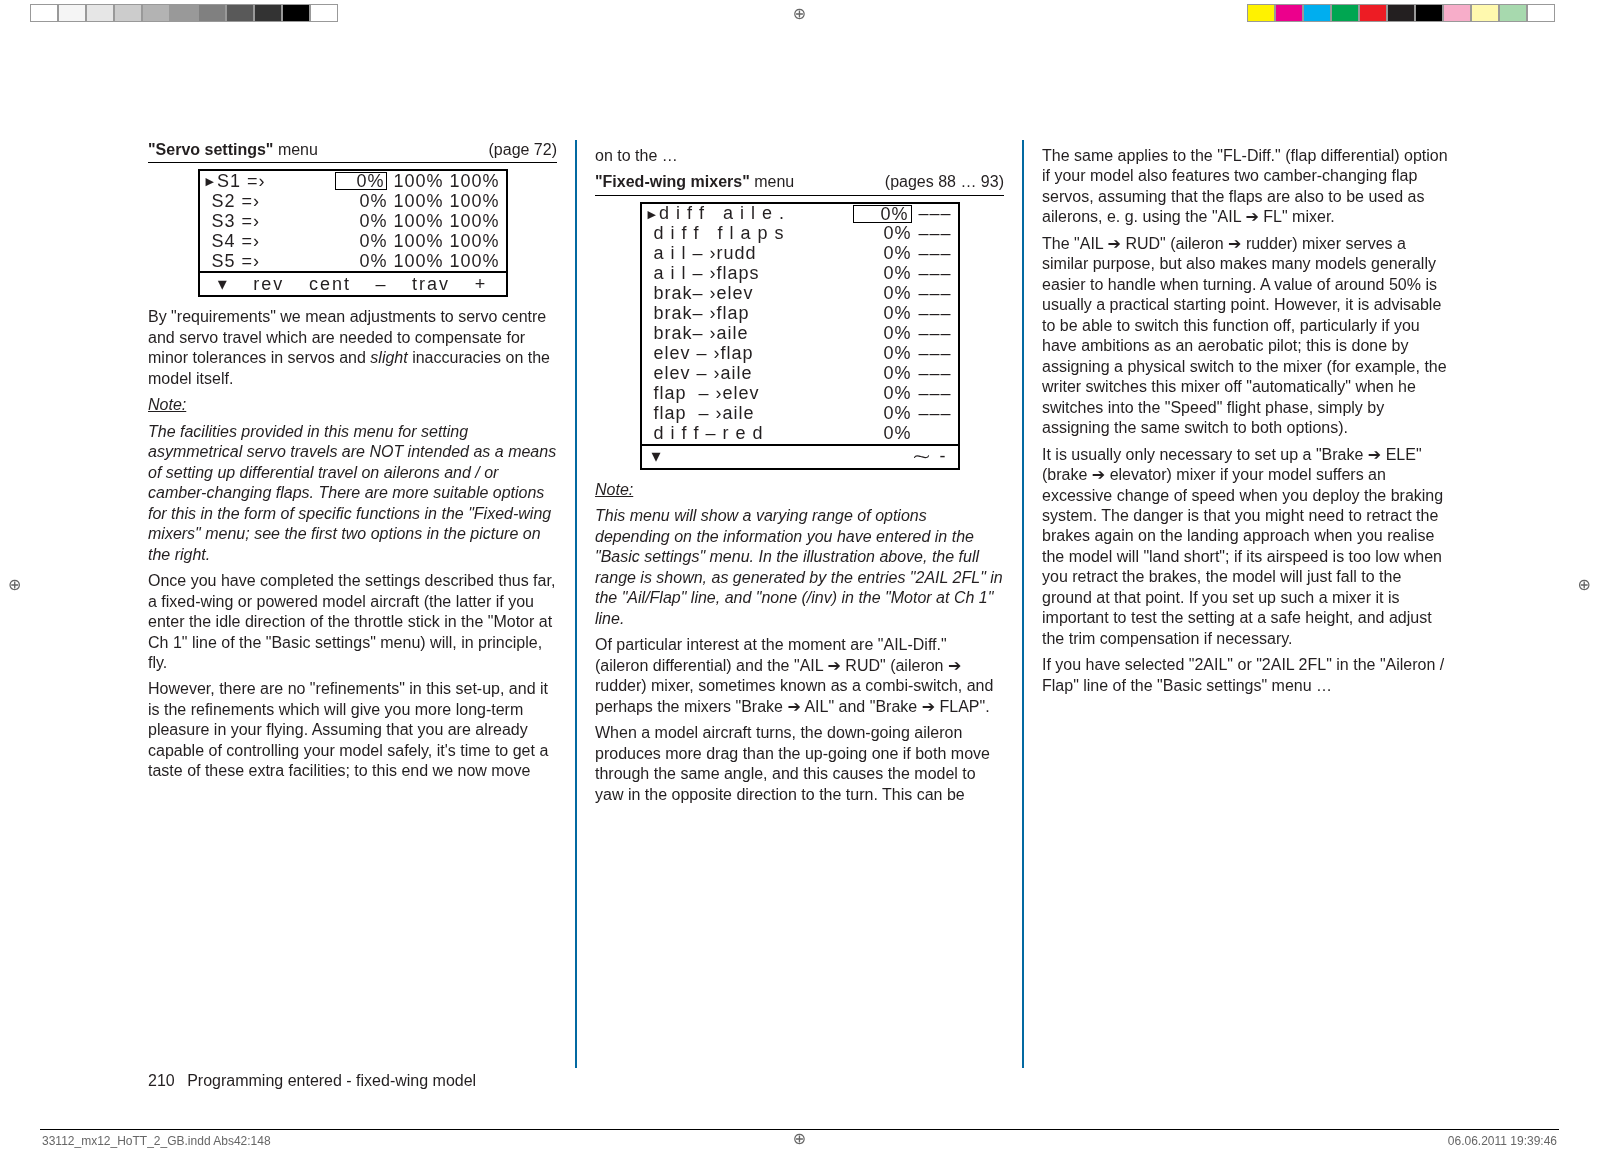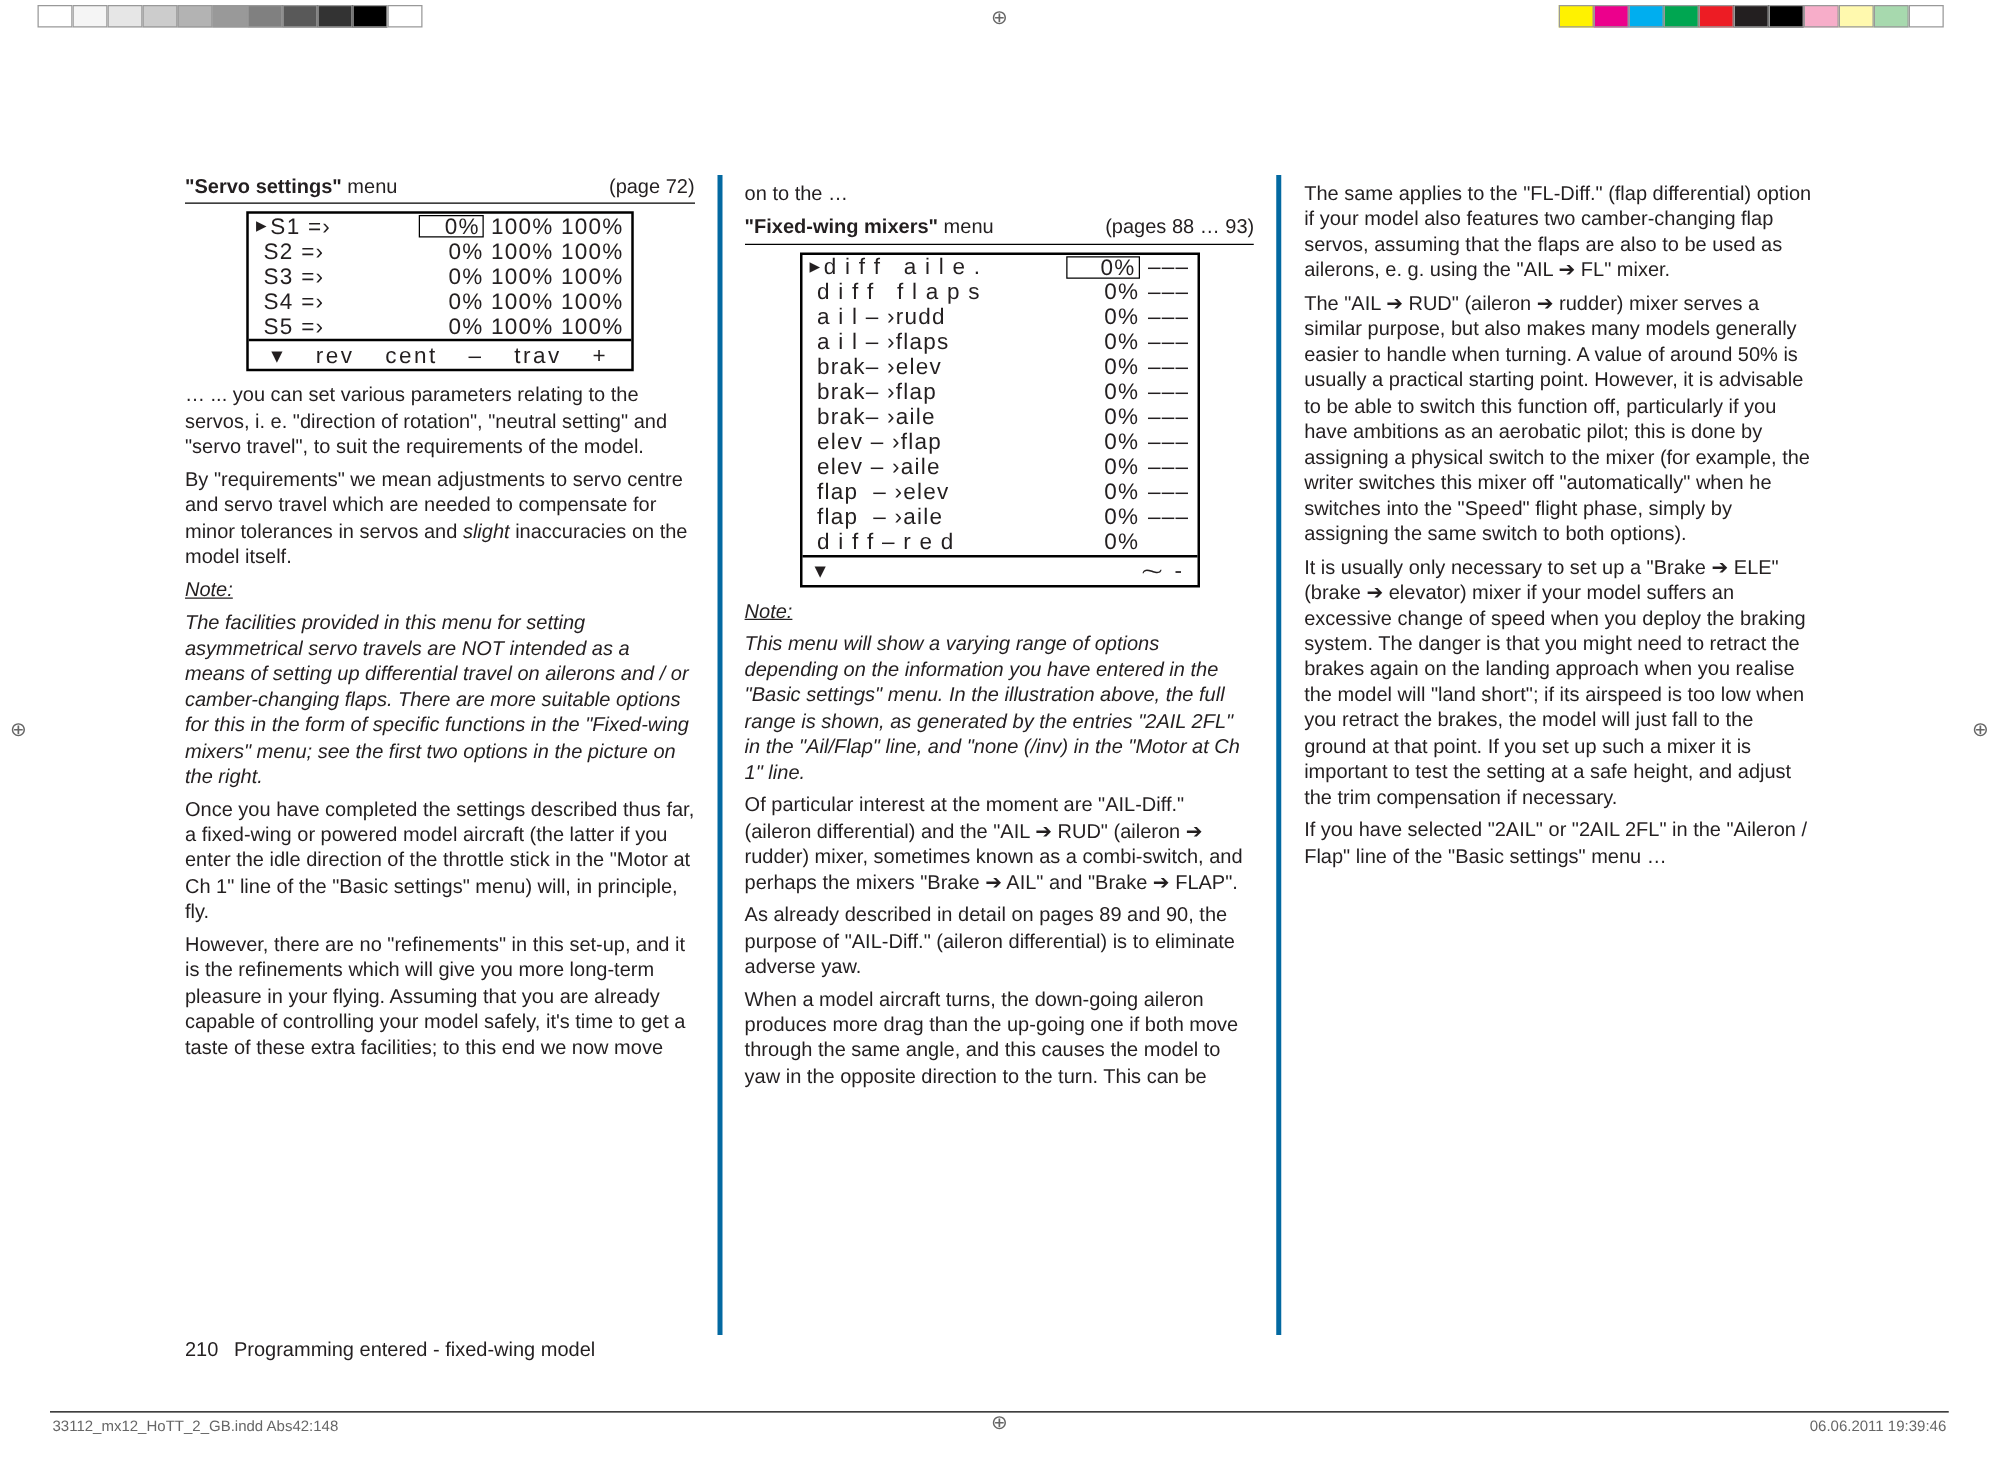--- a/index.html
+++ b/index.html
@@ -43,7 +43,7 @@
   font-size: 16px;
   line-height: 1.28;
 }
-.column + .column { border-left: 4px solid #0369a1; }
+.column + .column { border-left: 2px solid #0369a1; }
 
 .menu-head {
   display: flex;

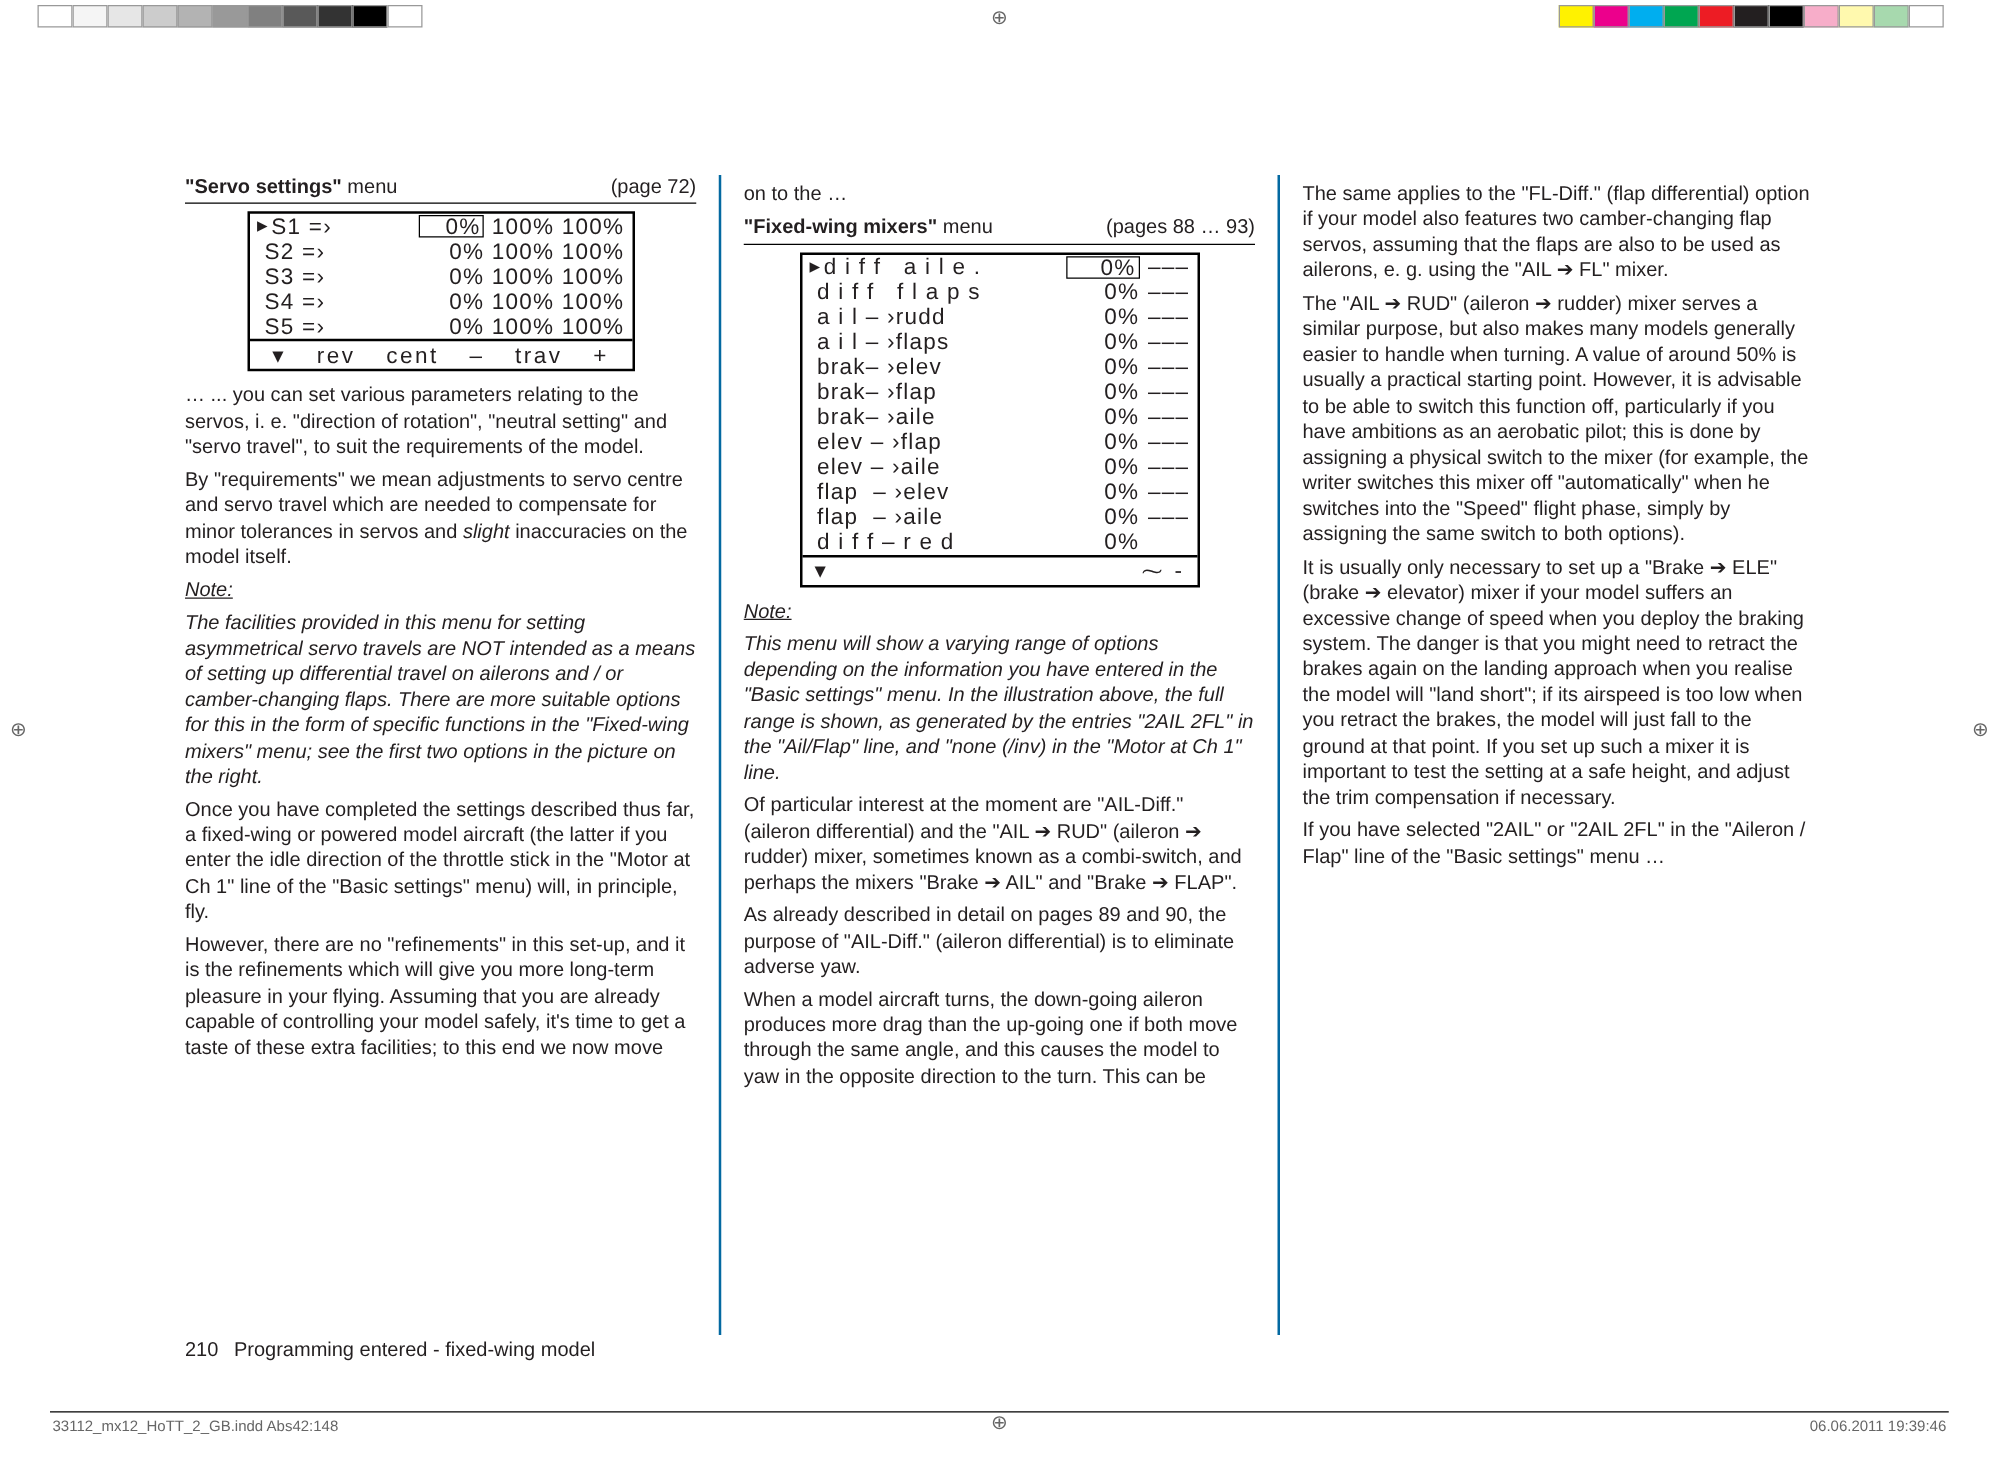--- a/index.html
+++ b/index.html
@@ -209,7 +209,6 @@
         </div>
       </div>
 
-    <p class="para"><span>… ... you can set various parameters relating to the servos, i. e. "</span><b>direction of rotation</b><span>", "</span><b>neutral setting</b><span>" and "</span><b>servo travel</b><span>", to suit the requirements of the model.</span></p>
     <p class="para"><span>By "requirements" we mean adjustments to servo centre and servo travel which are needed to compensate for minor tolerances in servos and </span><em>slight</em><span> inaccuracies on the model itself.</span></p>
     <p class="para note-head">Note:</p>
     <p class="para ital"><span>The facilities provided in this menu for setting asymmetrical servo travels are NOT intended as a means of setting up differential travel on ailerons and / or camber-changing flaps. There are more suitable options for this in the form of specific functions in the "</span><b>Fixed-wing mixers</b><span>" menu; see the first two options in the picture on the right.</span></p>

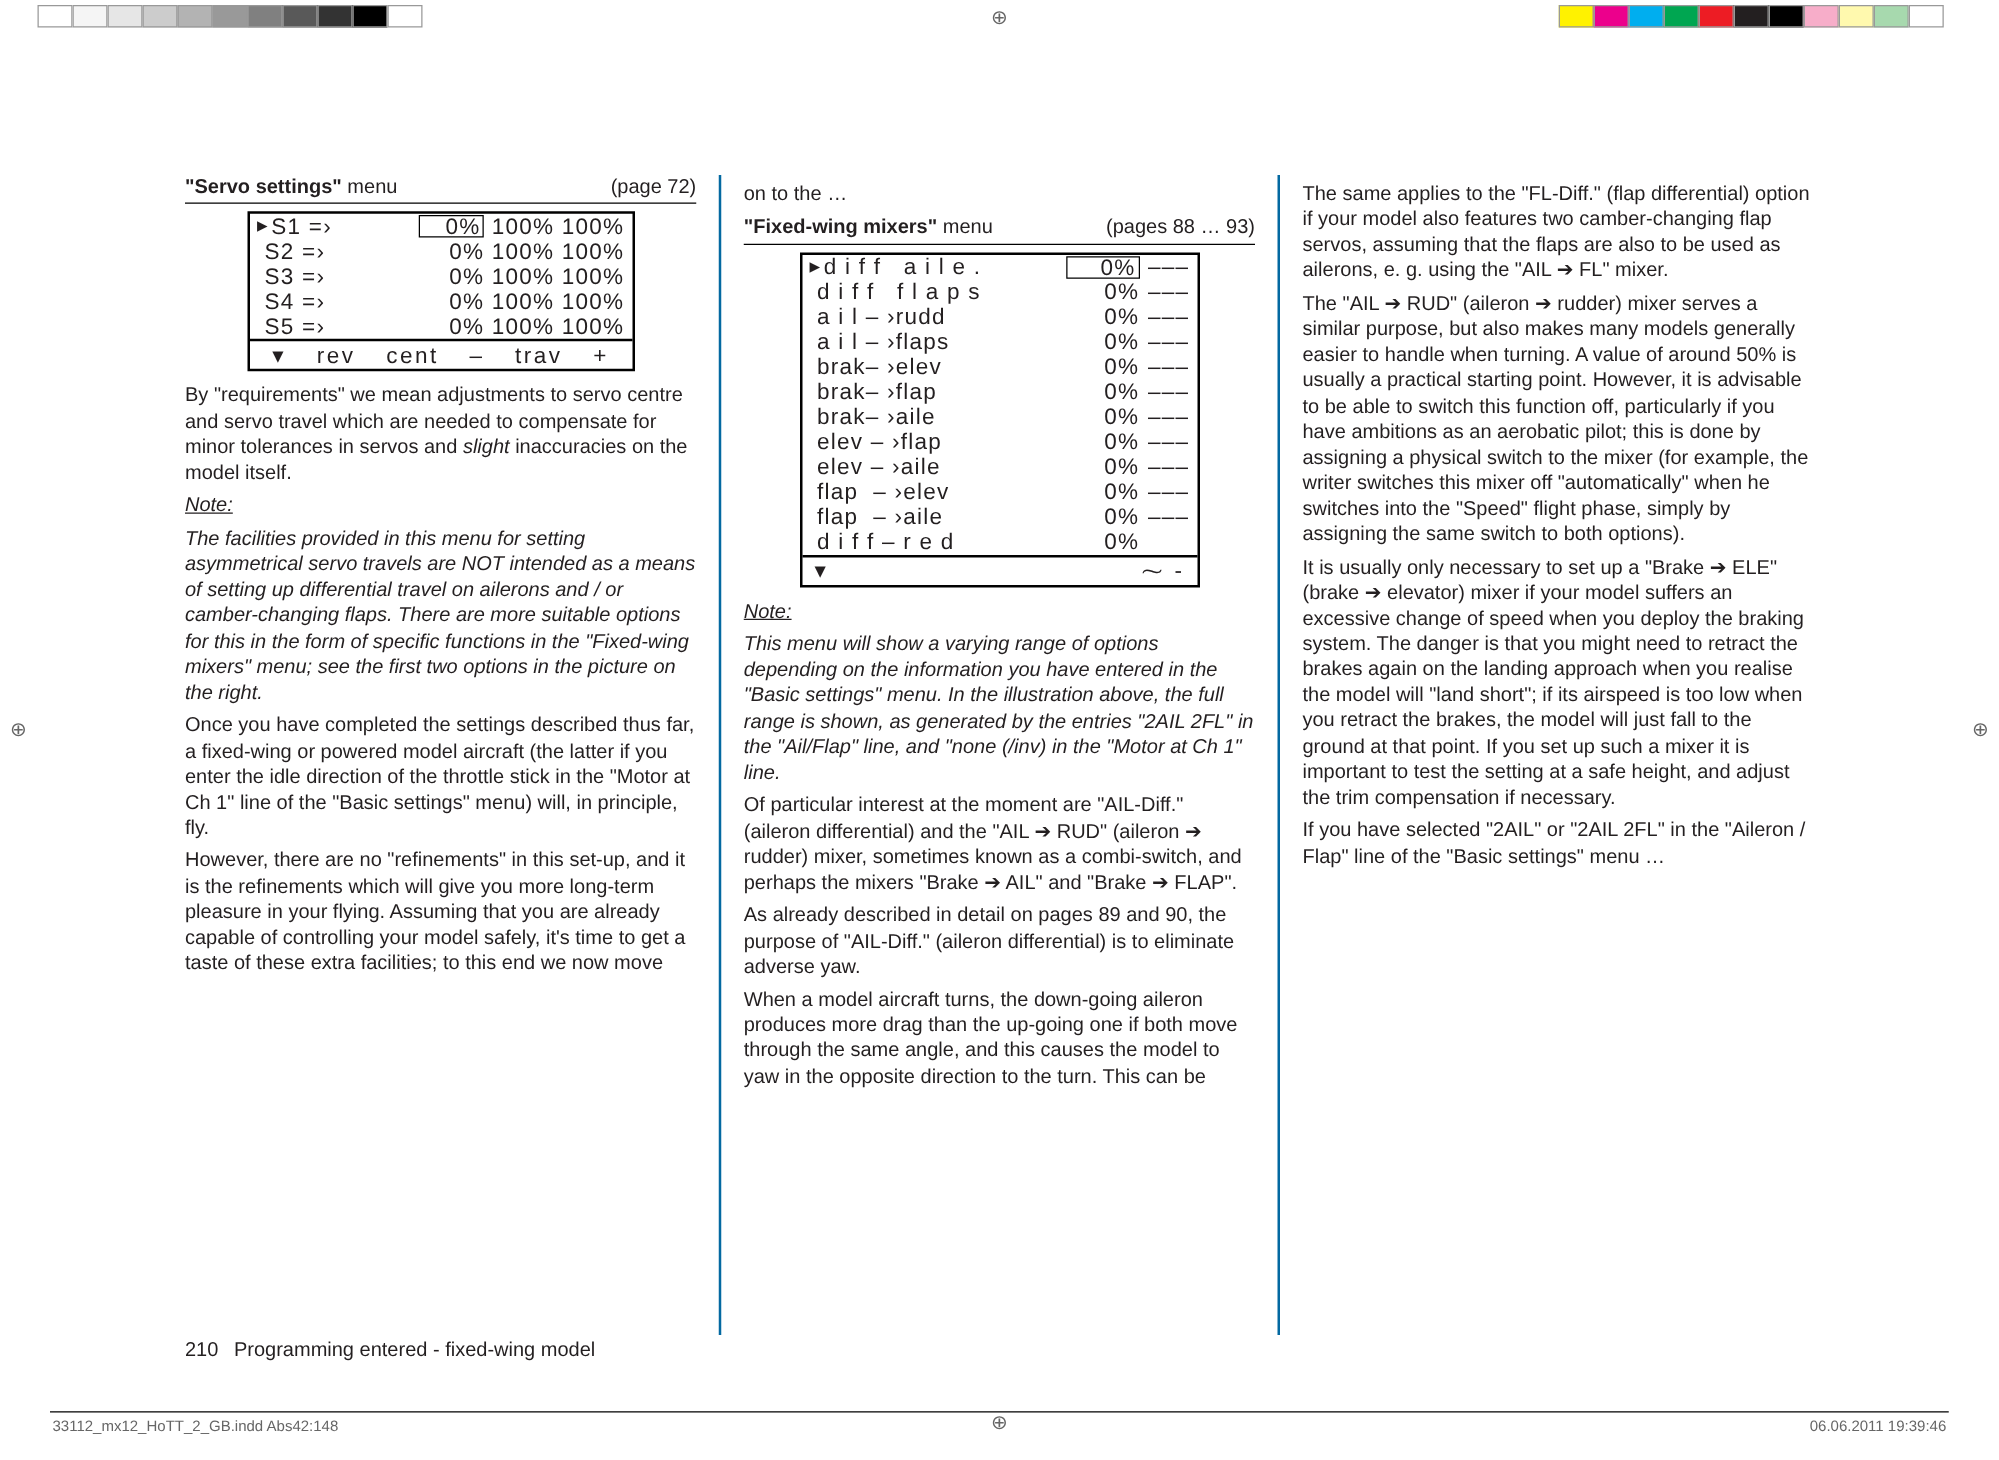--- a/index.html
+++ b/index.html
@@ -316,7 +316,6 @@
     <p class="para note-head">Note:</p>
     <p class="para ital"><span>This menu will show a varying range of options depending on the information you have entered in the "</span><b>Basic settings</b><span>" menu. In the illustration above, the full range is shown, as generated by the entries "2AIL  2FL" in the "Ail/Flap" line, and "none (/inv) in the "Motor at Ch 1" line.</span></p>
     <p class="para"><span>Of particular interest at the moment are "</span><b>AIL-Diff.</b><span>" (aileron differential) and the "</span><b><span>AIL </span><span class="arrow">➔</span><span> RUD</span></b><span>" (aileron </span><span class="arrow">➔</span><span> rudder) mixer, sometimes known as a combi-switch, and perhaps the mixers "</span><b><span>Brake </span><span class="arrow">➔</span><span> AIL</span></b><span>" and "</span><b><span>Brake </span><span class="arrow">➔</span><span> FLAP</span></b><span>".</span></p>
-    <p class="para"><span>As already described in detail on pages 89 and 90, the purpose of "</span><b>AIL-Diff.</b><span>" (aileron differential) is to eliminate adverse yaw.</span></p>
     <p class="para">When a model aircraft turns, the down-going aileron produces more drag than the up-going one if both move through the same angle, and this causes the model to yaw in the opposite direction to the turn. This can be</p>
   </div>
 

